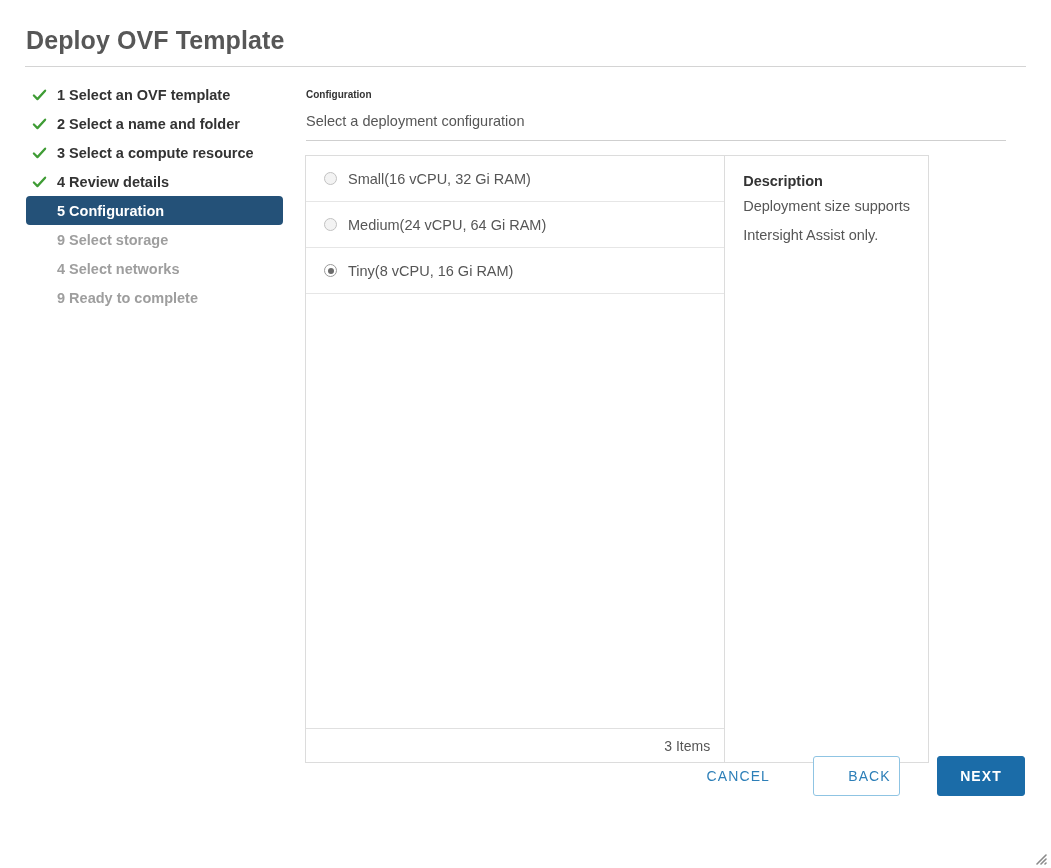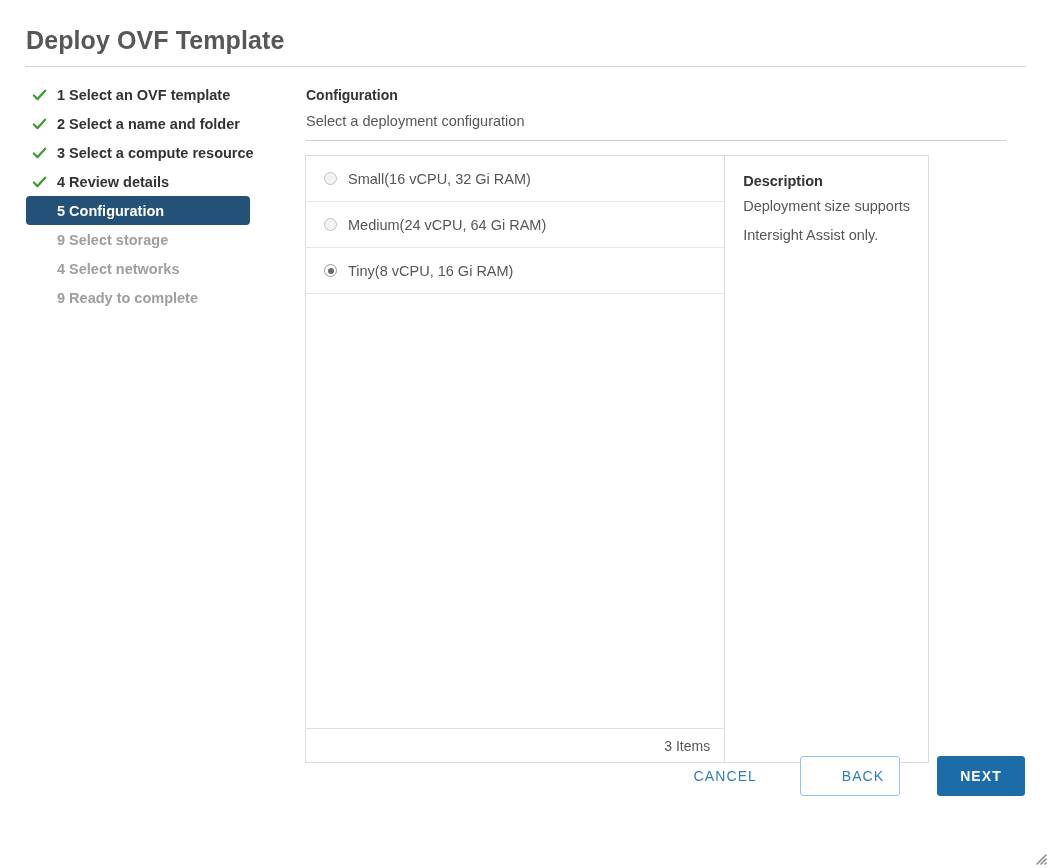--- a/index.html
+++ b/index.html
@@ -82,7 +82,7 @@
     top: 85px;
   }
   #content-title {
-    font-size: 14px;
+    font-size: 10px;
     font-weight: bold;
     color: #333333;
     line-height: 20px;

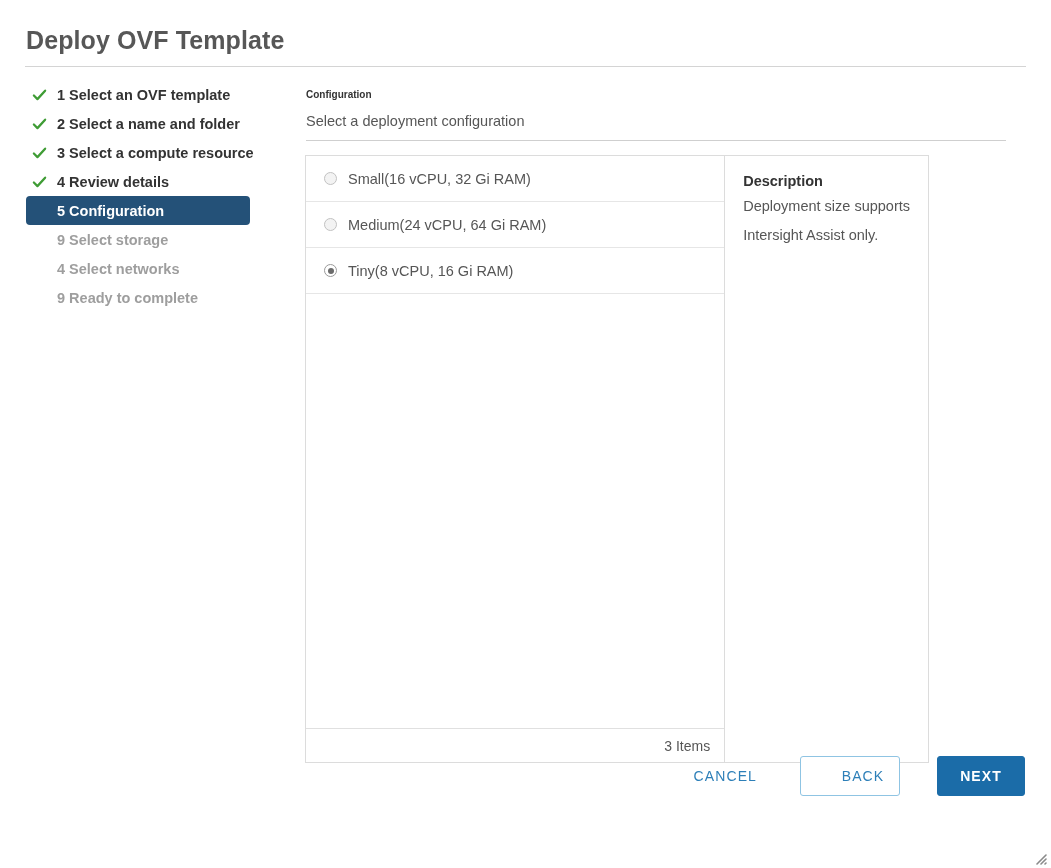--- a/index.html
+++ b/index.html
@@ -63,7 +63,7 @@
   .step-item.active {
     background: #245178;
     color: #ffffff;
-    width: 224px;
+    width: 257px;
   }
   .check-icon {
     position: absolute;

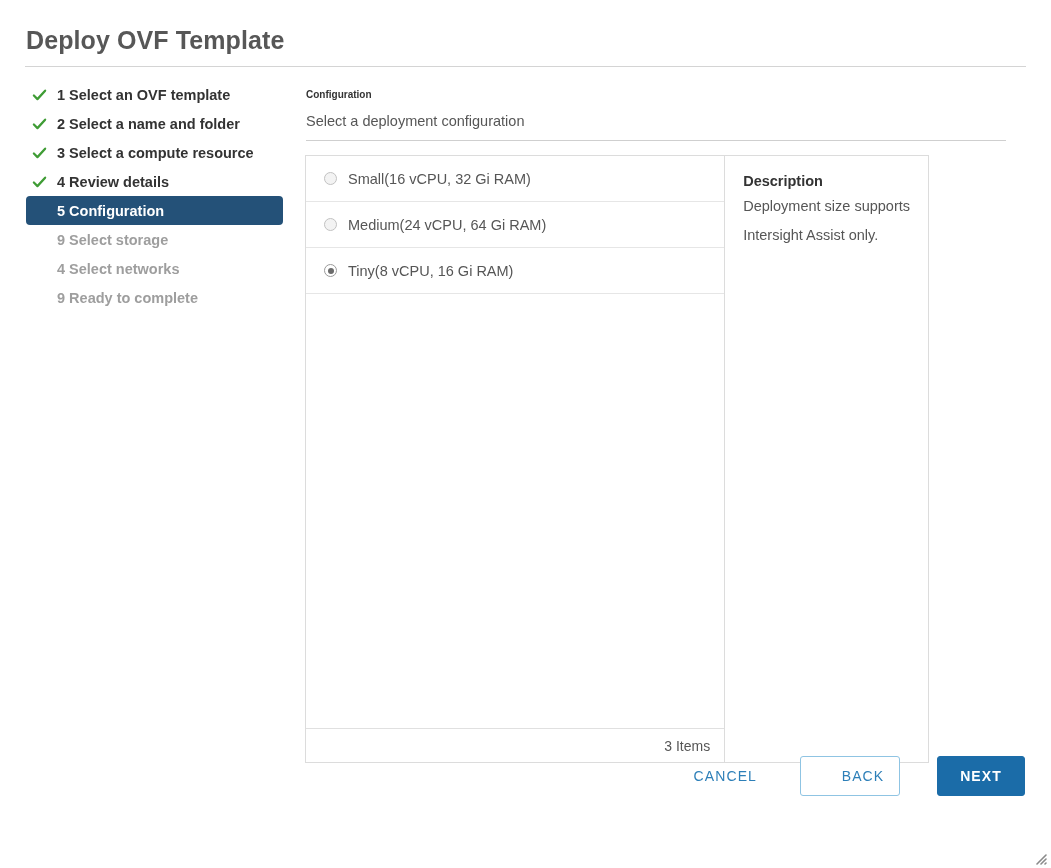--- a/index.html
+++ b/index.html
@@ -228,7 +228,7 @@
     border: 1px solid #8fc4e3;
     color: #2d7fb8;
     height: 40px;
-    width: 100px;
+    width: 87px;
     padding-left: 32px;
   }
   #next-button {

